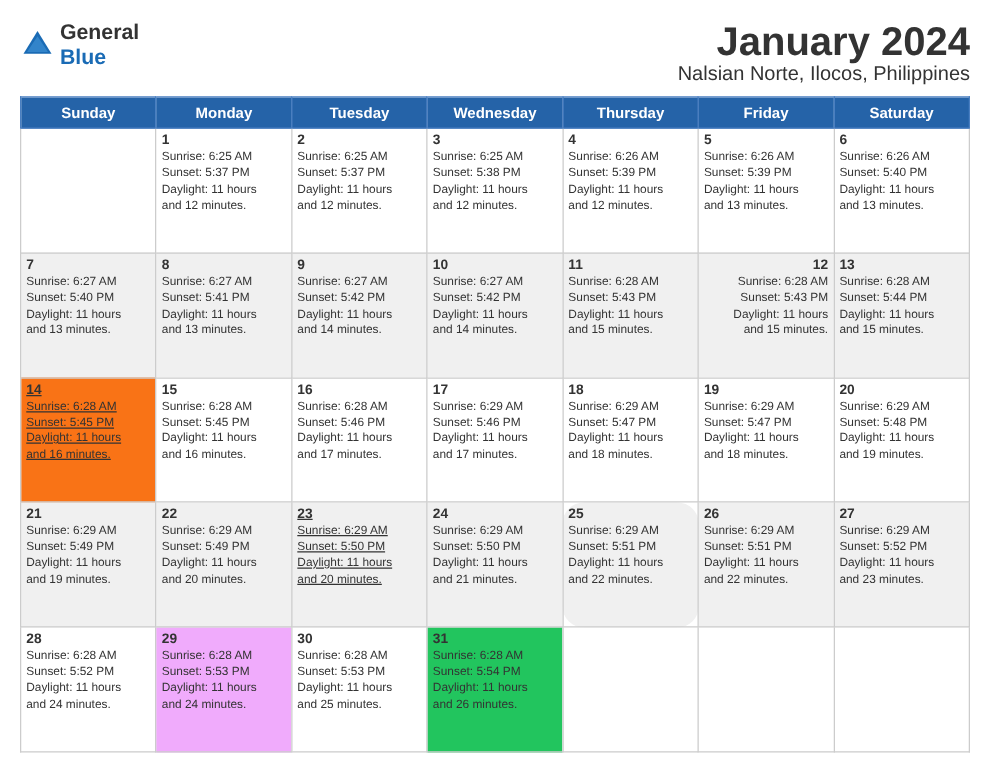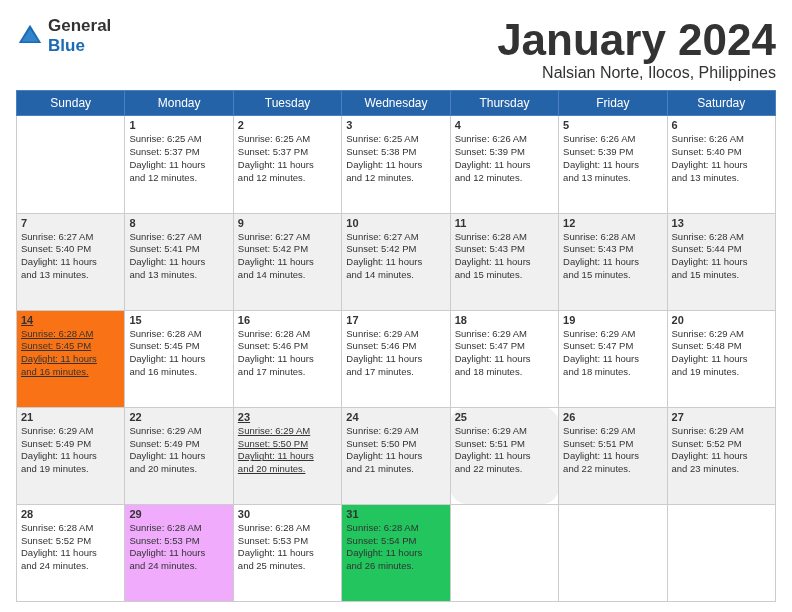--- a/index.html
+++ b/index.html
@@ -46,7 +46,7 @@
       text-align: right;
     }
     .month-title {
-      font-size: 44px;
+      font-size: 32px;
       font-weight: bold;
       color: #333;
       line-height: 1.1;

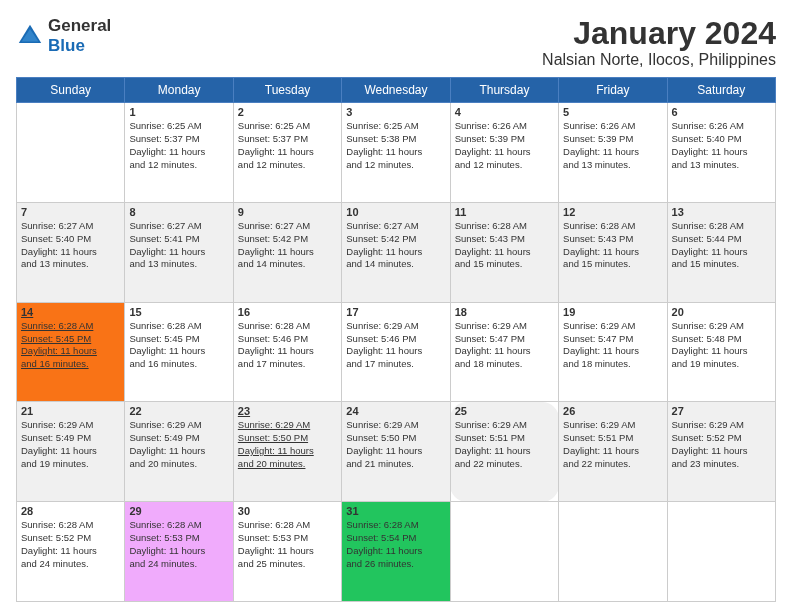--- a/index.html
+++ b/index.html
@@ -66,7 +66,7 @@
       background-color: #2563a8;
       color: #fff;
       font-size: 12px;
-      font-weight: normal;
+      font-weight: bold;
       text-align: center;
       padding: 5px 2px;
       border: 1px solid #4a7fc1;

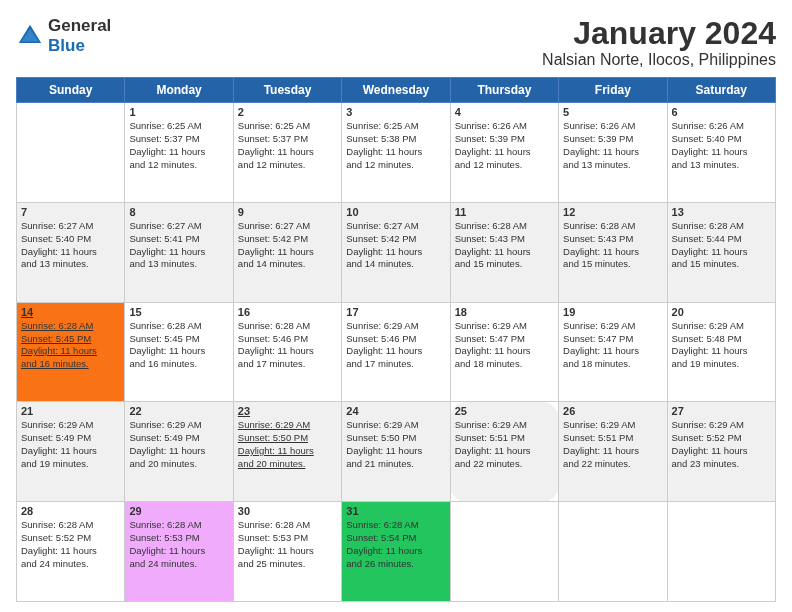--- a/index.html
+++ b/index.html
@@ -220,7 +220,7 @@
 Daylight: 11 hours
 and 15 minutes.</div>
           </td>
-          <td style="background-color: rgb(240, 240, 240);">
+          <td style="background-color: rgb(240, 240, 240); text-align: right;">
             <span class="day-number">12</span>
             <div class="day-info" style="white-space: pre-line;">Sunrise: 6:28 AM
 Sunset: 5:43 PM

